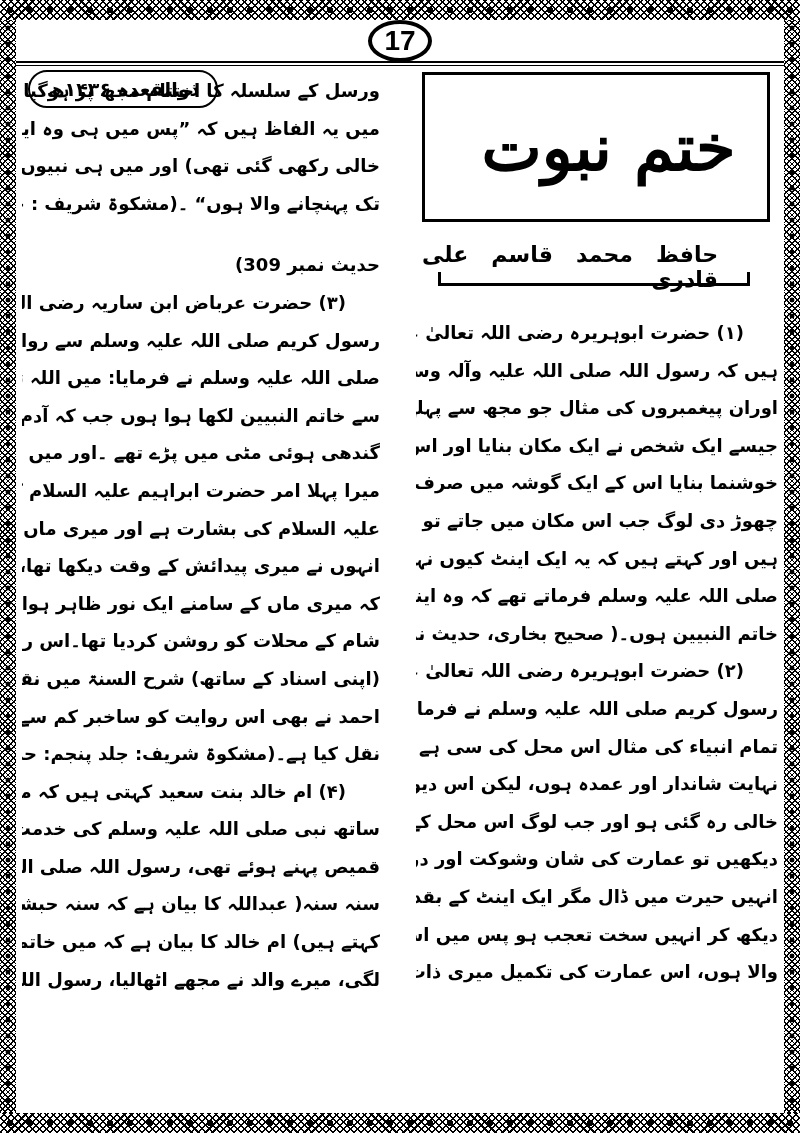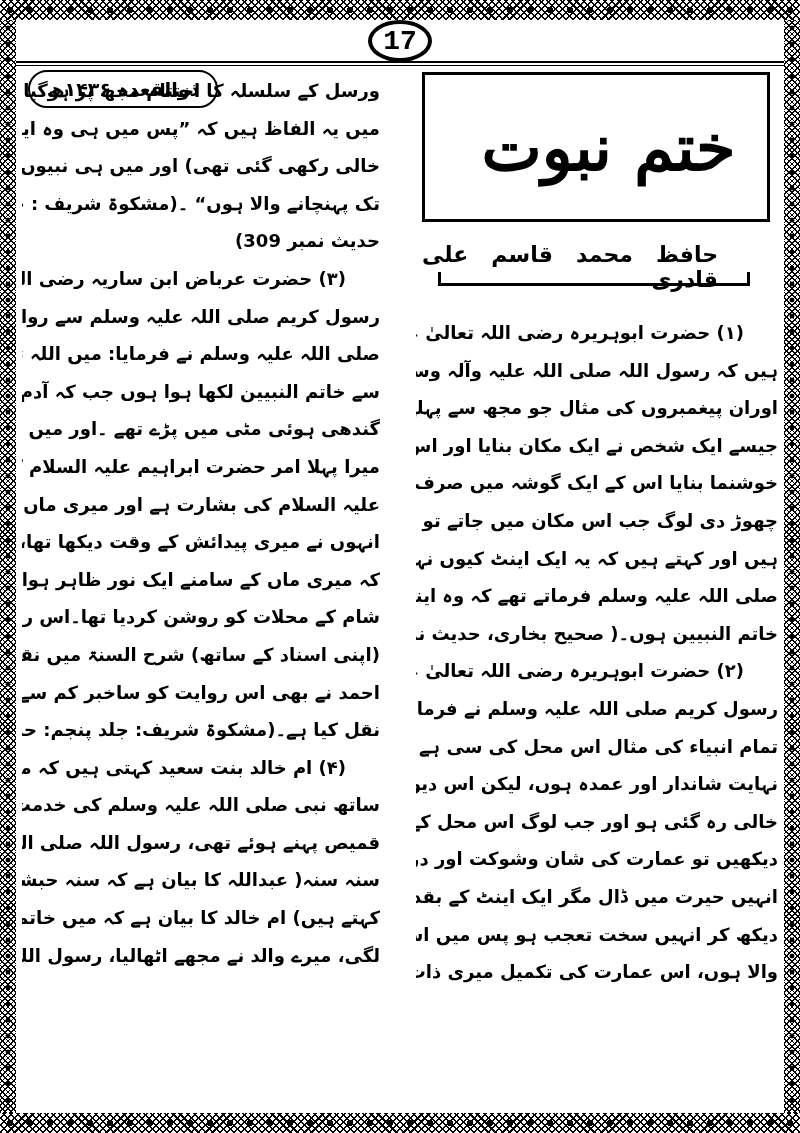--- a/index.html
+++ b/index.html
@@ -51,7 +51,7 @@
     position: absolute; left: 50%; top: 0px; transform: translateX(-50%);
     width: 64px; height: 42px; border: 4px solid #000; border-radius: 50%;
     background: #fff; display: flex; align-items: center; justify-content: center;
-    font-family: Liberation Mono, monospace; font-weight: bold; font-size: 28px;
+    font-family: Liberation Sans, sans-serif; font-weight: bold; font-size: 28px;
   }
 
   

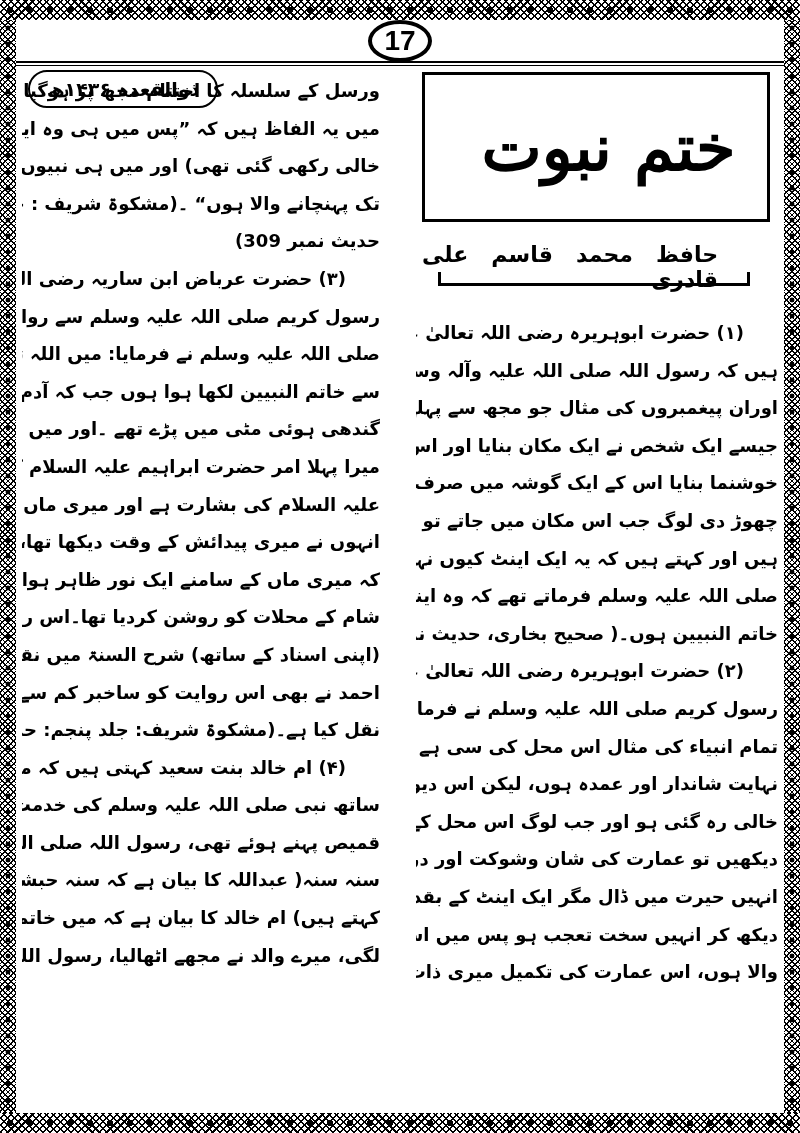--- a/index.html
+++ b/index.html
@@ -68,7 +68,7 @@
     overflow: hidden; text-align-last: justify;
   }
   .line.indent { padding-right: 34px; }
-  .line.last { text-align-last: right; }
+  .line.last { text-align-last: right; margin-top: 24px; }
 
   .title-box {
     height: 150px; border: 3px solid #000; margin: 0 8px 0 6px;

